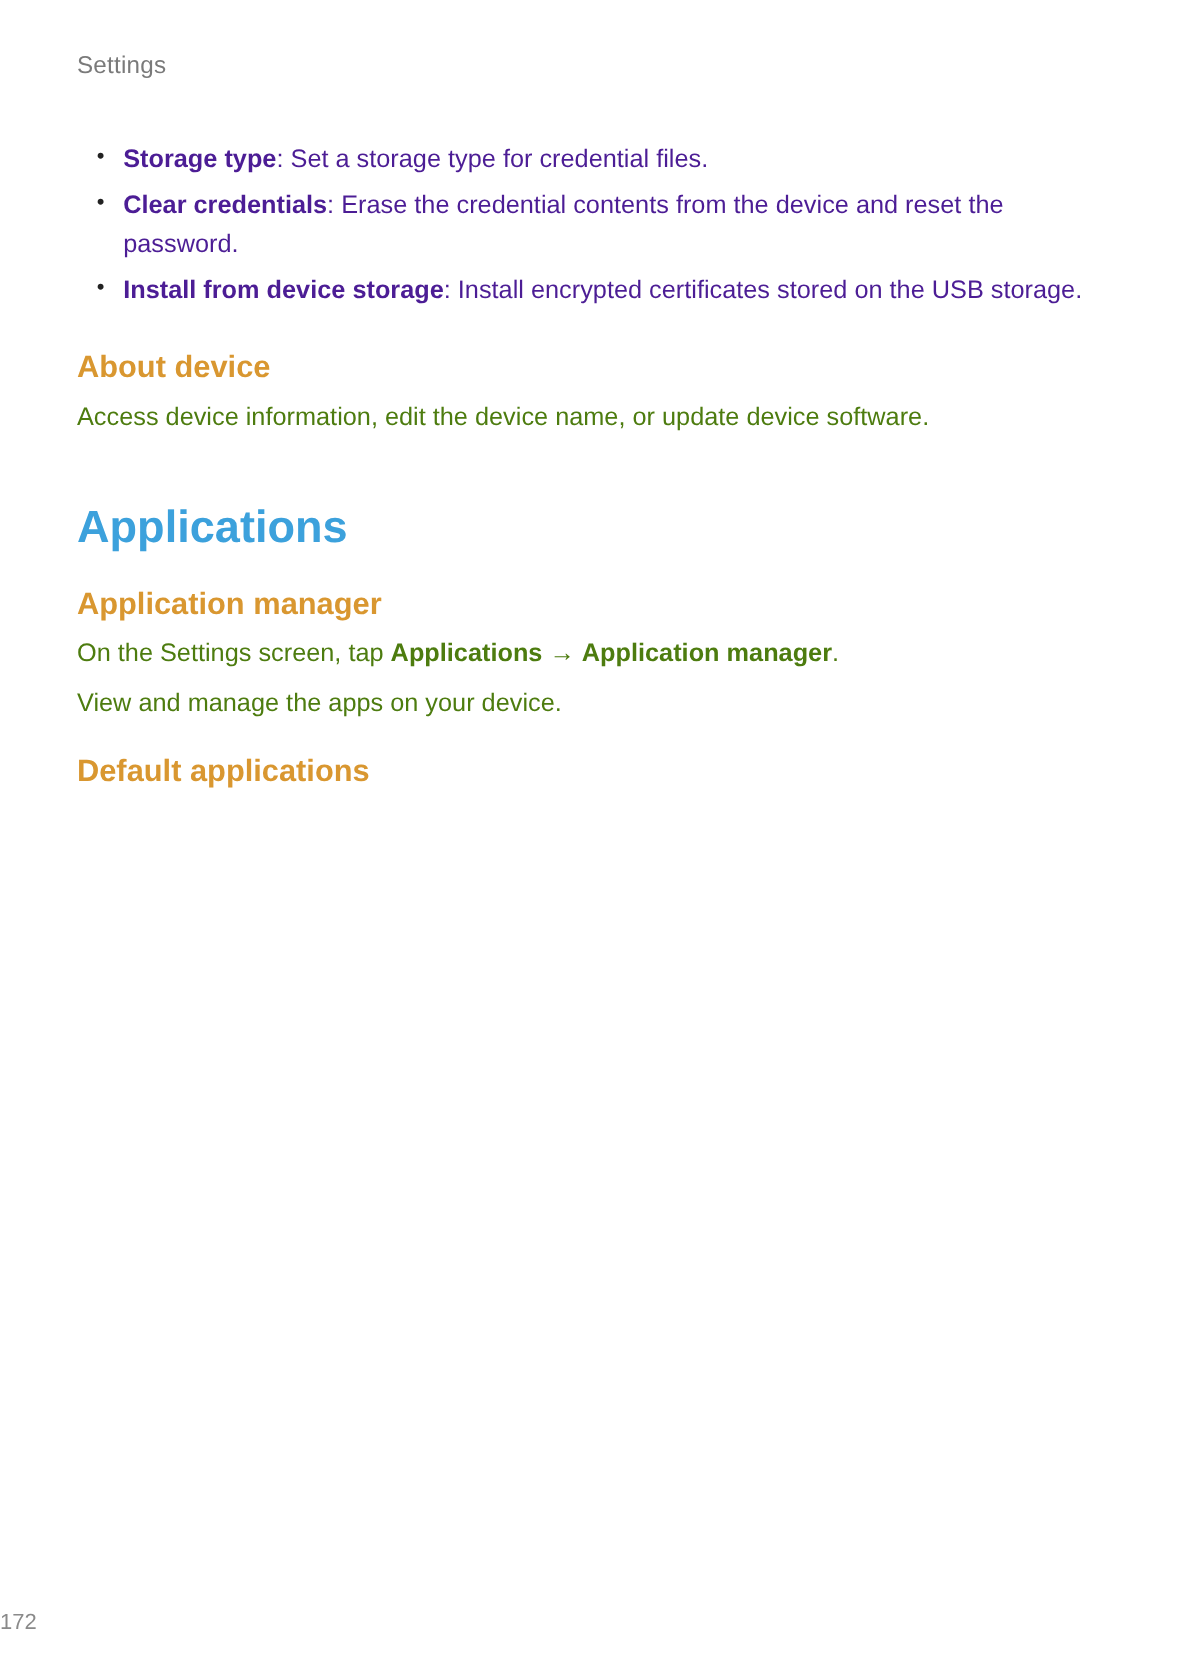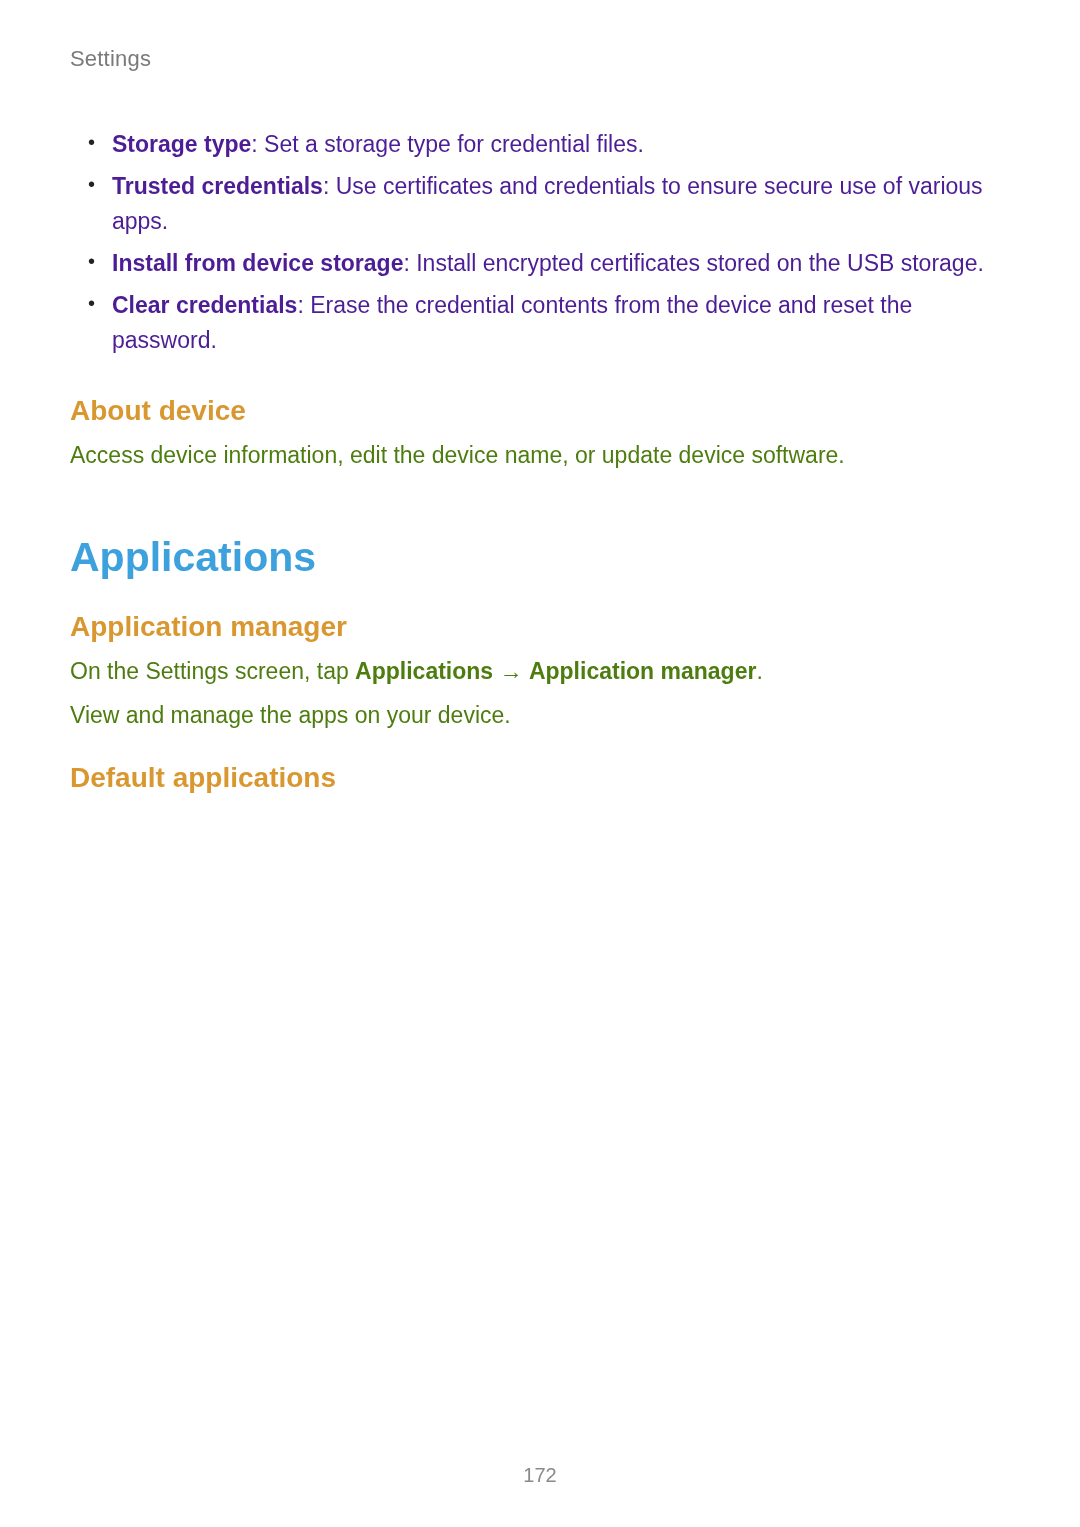--- a/index.html
+++ b/index.html
@@ -95,9 +95,6 @@
       <span class="bold">Storage type</span><span>: Set a storage type for credential files.</span>
     </li>
     <li>
-      <span class="bold">Trusted credentials</span><span>: Use certificates and credentials to ensure secure use of various apps.</span>
-    </li>
-    <li>
       <span class="bold">Install from device storage</span><span>: Install encrypted certificates stored on the USB storage.</span>
     </li>
     <li>

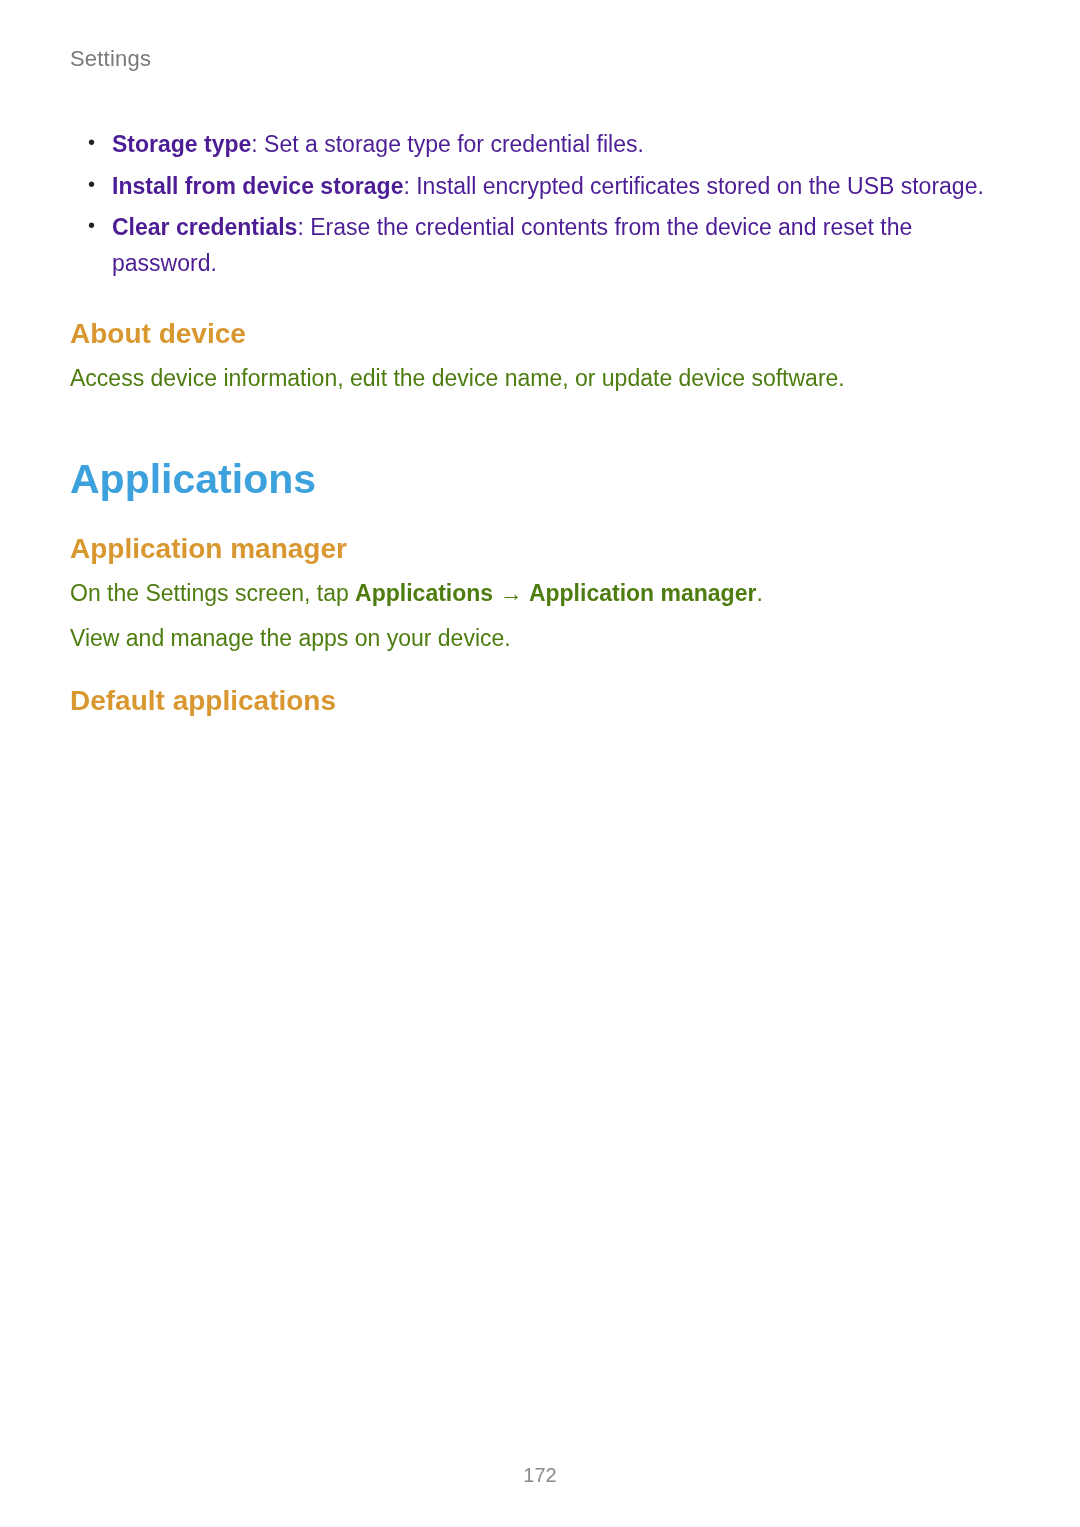--- a/index.html
+++ b/index.html
@@ -95,10 +95,10 @@
       <span class="bold">Storage type</span><span>: Set a storage type for credential files.</span>
     </li>
     <li>
-      <span class="bold">Install from device storage</span><span>: Install encrypted certificates stored on the USB storage.</span>
+      <span class="bold">Clear credentials</span><span>: Erase the credential contents from the device and reset the password.</span>
     </li>
     <li>
-      <span class="bold">Clear credentials</span><span>: Erase the credential contents from the device and reset the password.</span>
+      <span class="bold">Install from device storage</span><span>: Install encrypted certificates stored on the USB storage.</span>
     </li>
   </ul>
 

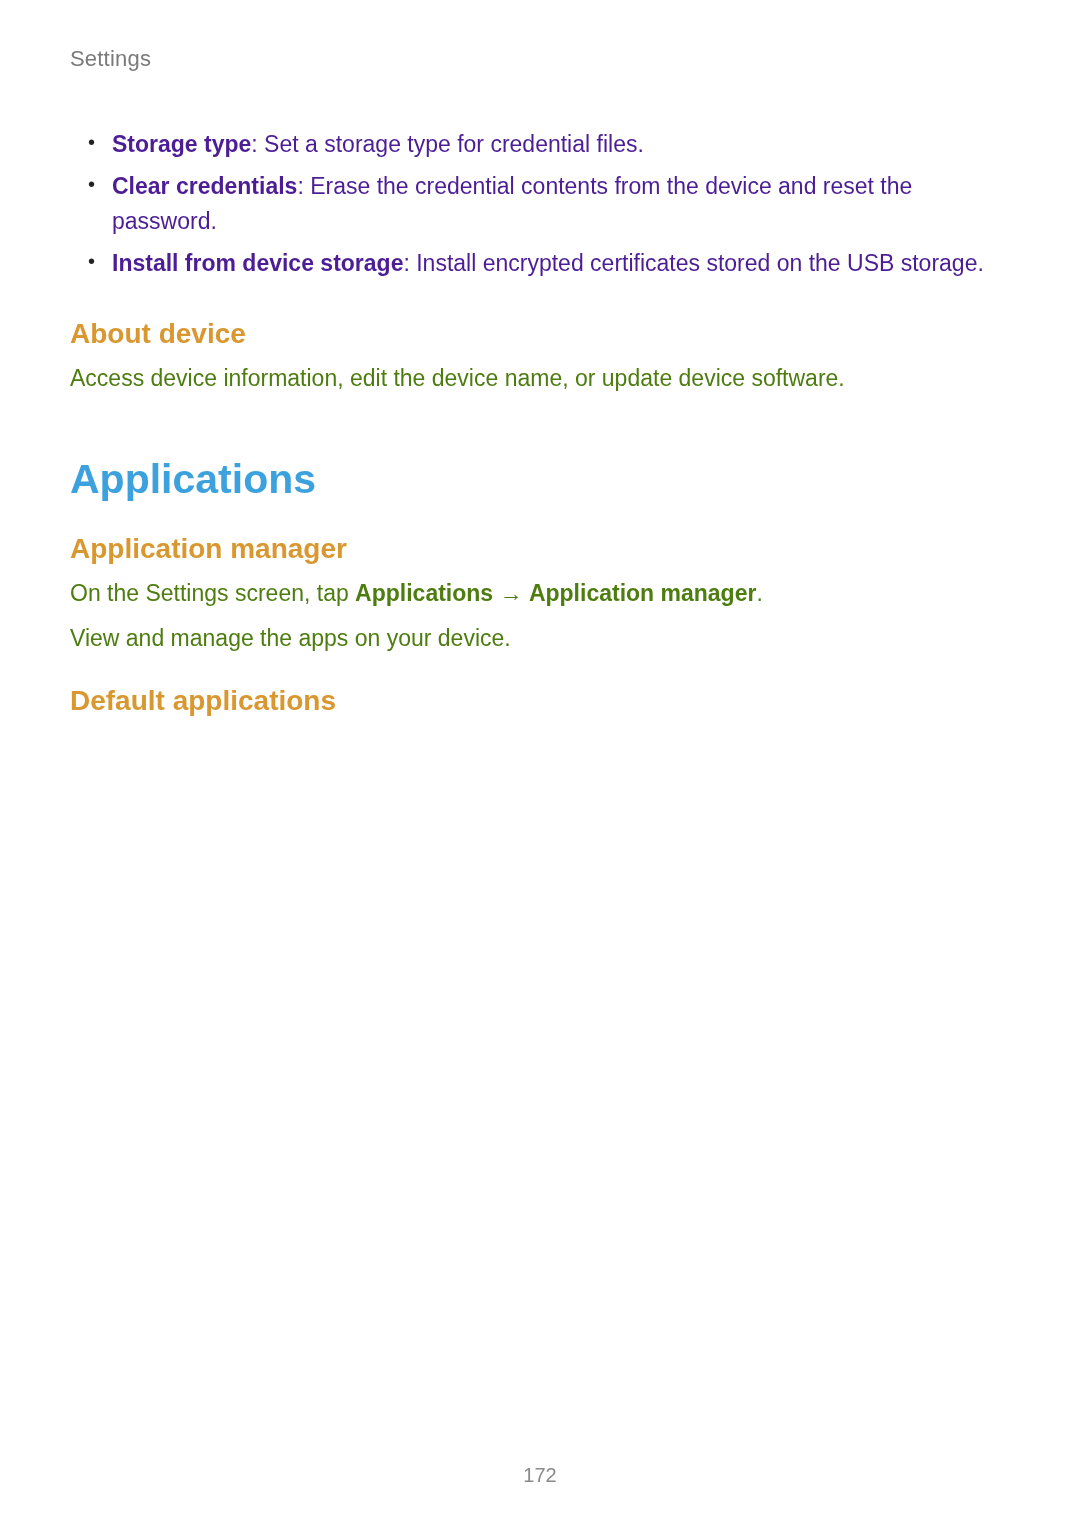--- a/index.html
+++ b/index.html
@@ -75,7 +75,6 @@
     bottom: 40px;
     left: 0;
     width: 100%;
-    text-align: center;
     font-size: 20px;
     color: #8a8a8a;
   }

